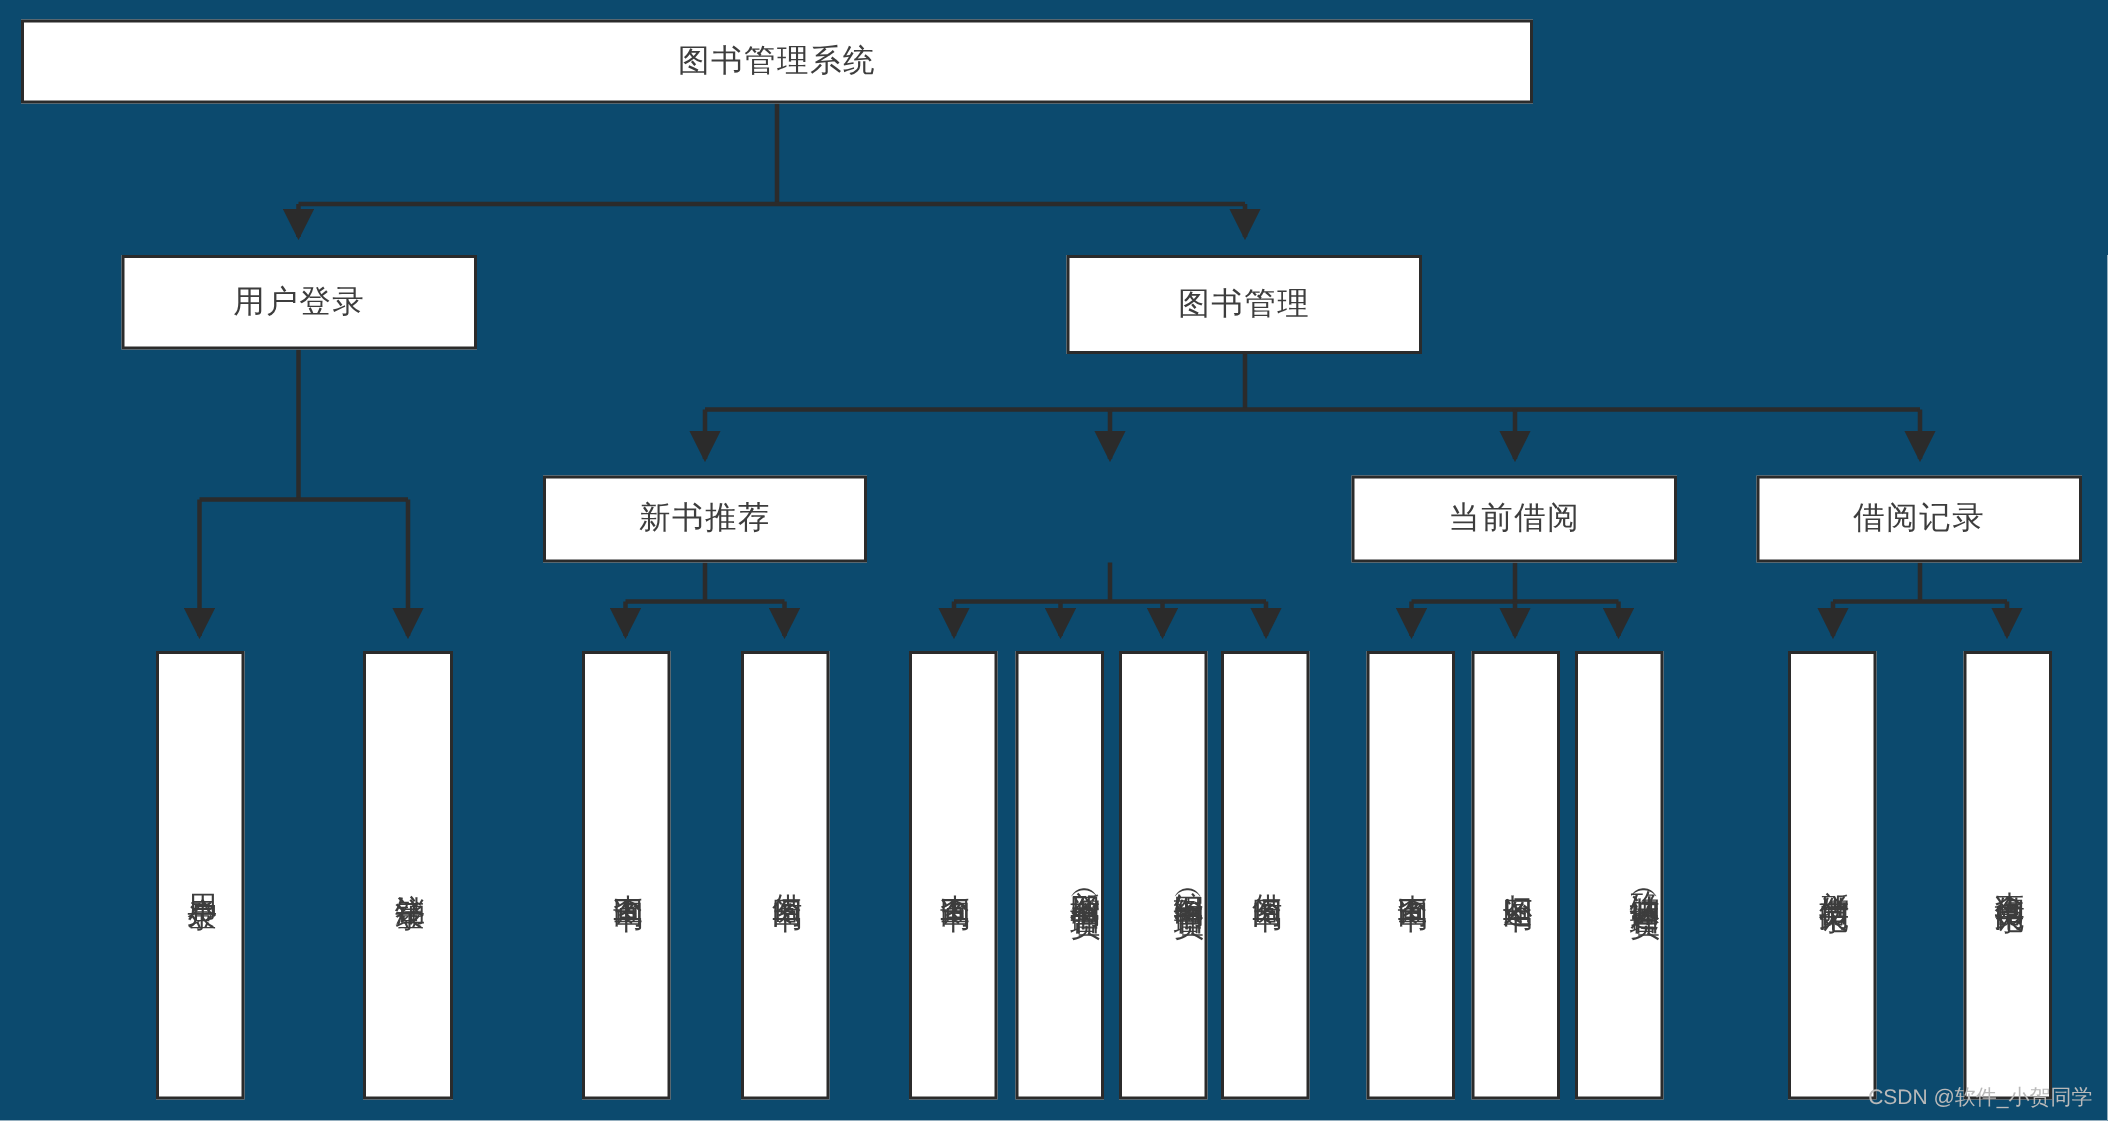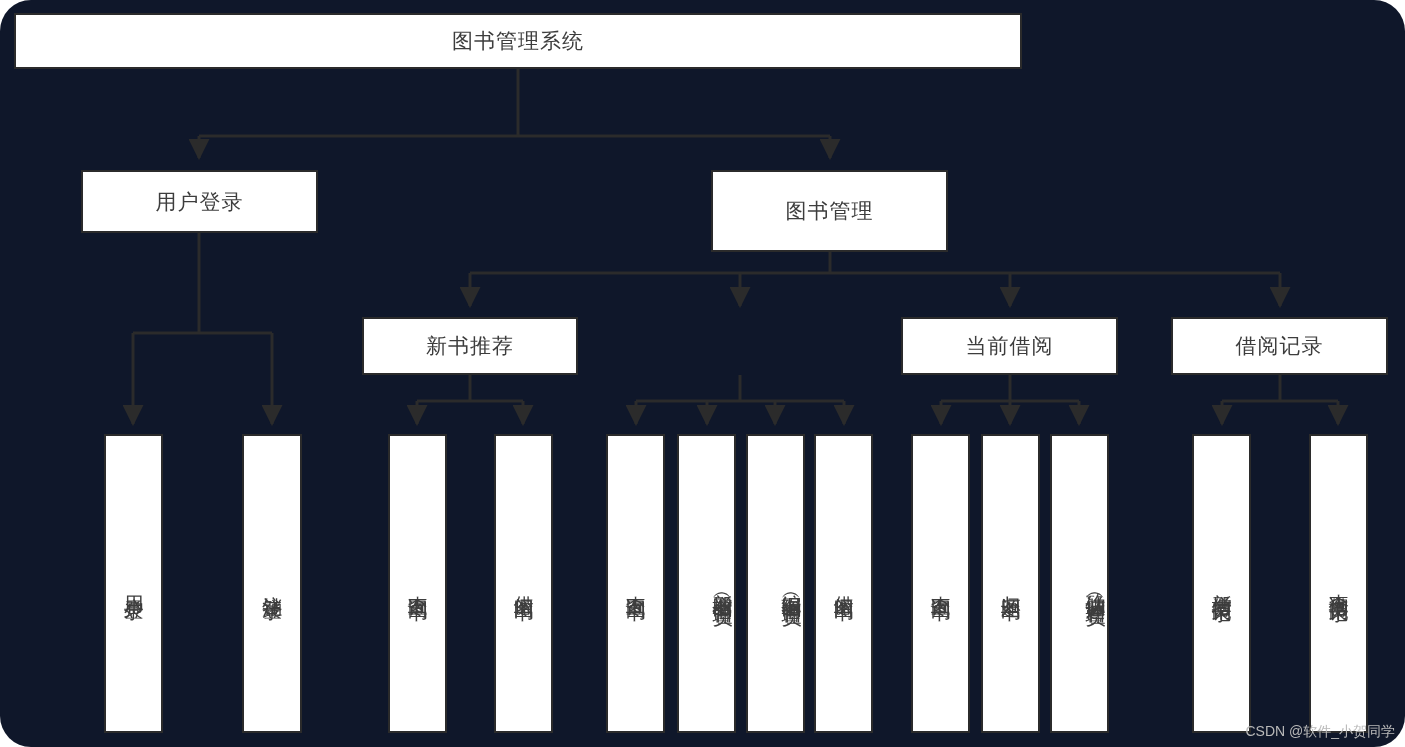--- a/index.html
+++ b/index.html
@@ -14,9 +14,8 @@
     position: relative;
     width: 1405px;
     height: 747px;
-    background: #0f172a;
+    background: #0c4a6e;
     overflow: hidden;
-    border-radius: 31px;
   }
   svg#wires {
     position: absolute;

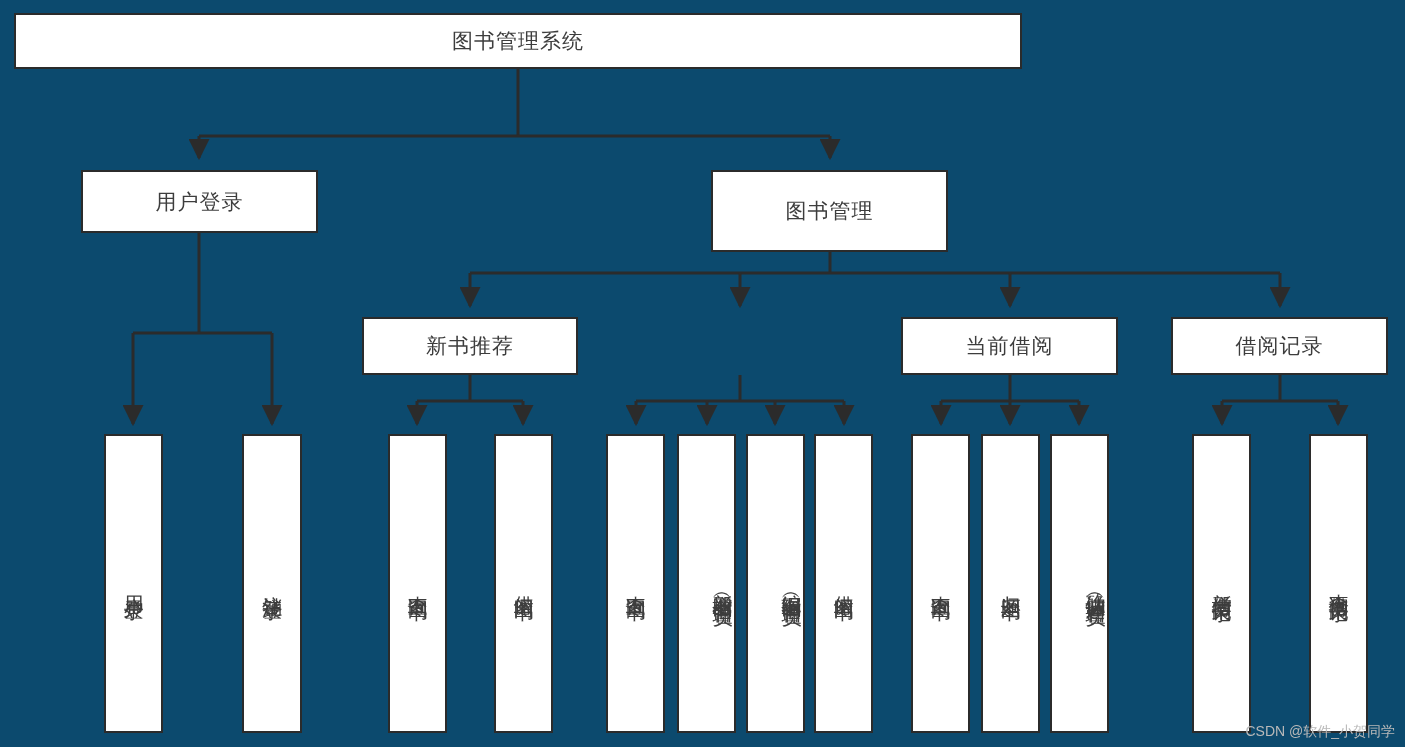--- a/index.html
+++ b/index.html
@@ -129,7 +129,7 @@
   <div class="node node-h" style="left:81px; top:170px; width:237px; height:63px;">
     <span>用户登录</span>
   </div>
-  <div class="node node-h" style="left:711px; top:170px; width:237px; height:82px;">
+  <div class="node node-h" style="left:711px; top:170px; width:237px; height:66px;">
     <span>图书管理</span>
   </div>
 

